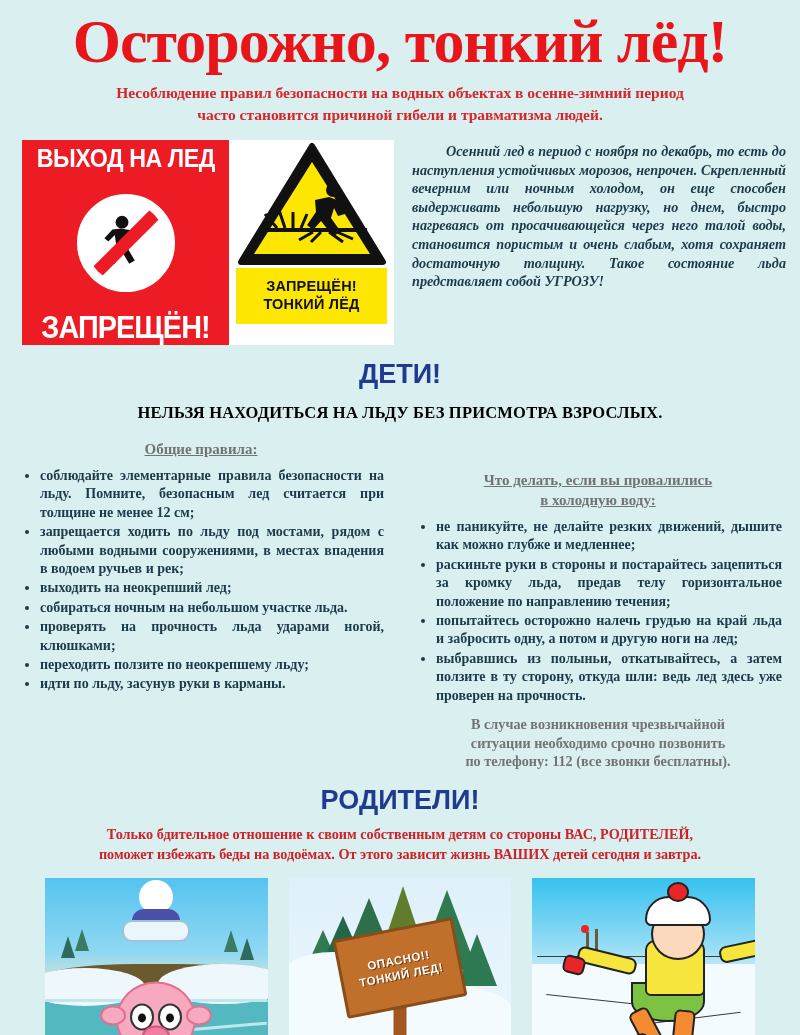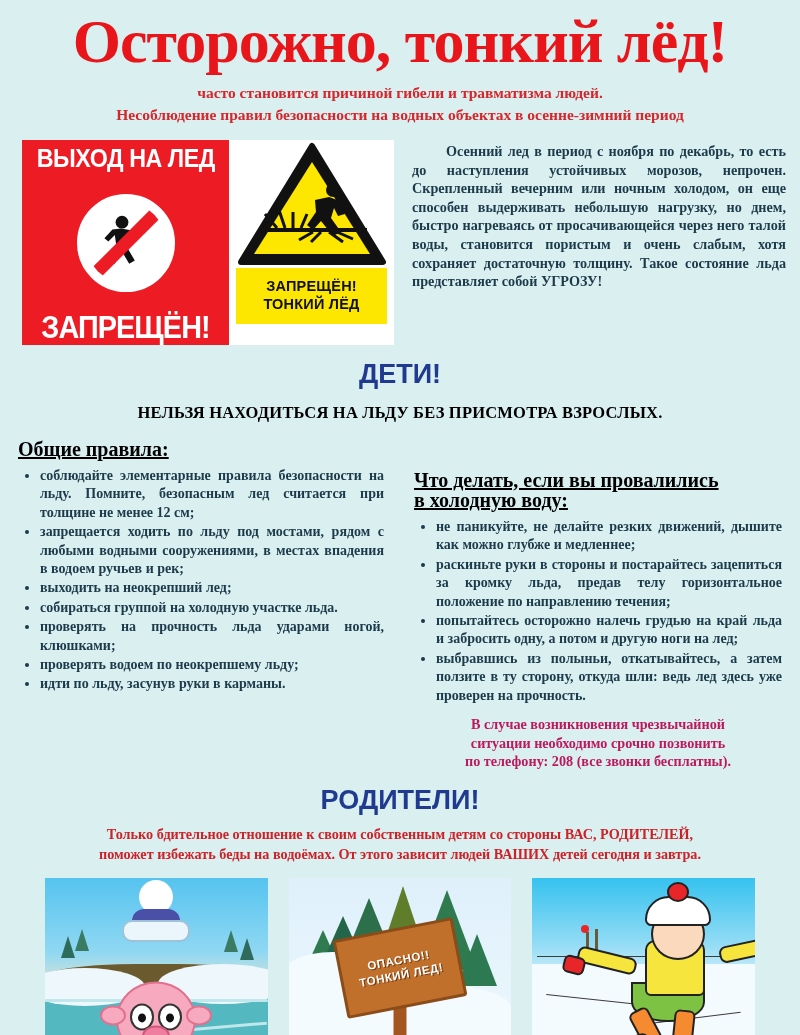--- a/index.html
+++ b/index.html
@@ -309,8 +309,8 @@
 <h1 class="poster-title">Осторожно, тонкий лёд!</h1>
 
 <div class="poster-subtitle">
+  <div>Несоблюдение правил безопасности на водных объектах в осенне-зимний период</div>
   <div>часто становится причиной гибели и травматизма людей.</div>
-  <div>Несоблюдение правил безопасности на водных объектах в осенне-зимний период</div>
 </div>
 
 <div class="top-row">

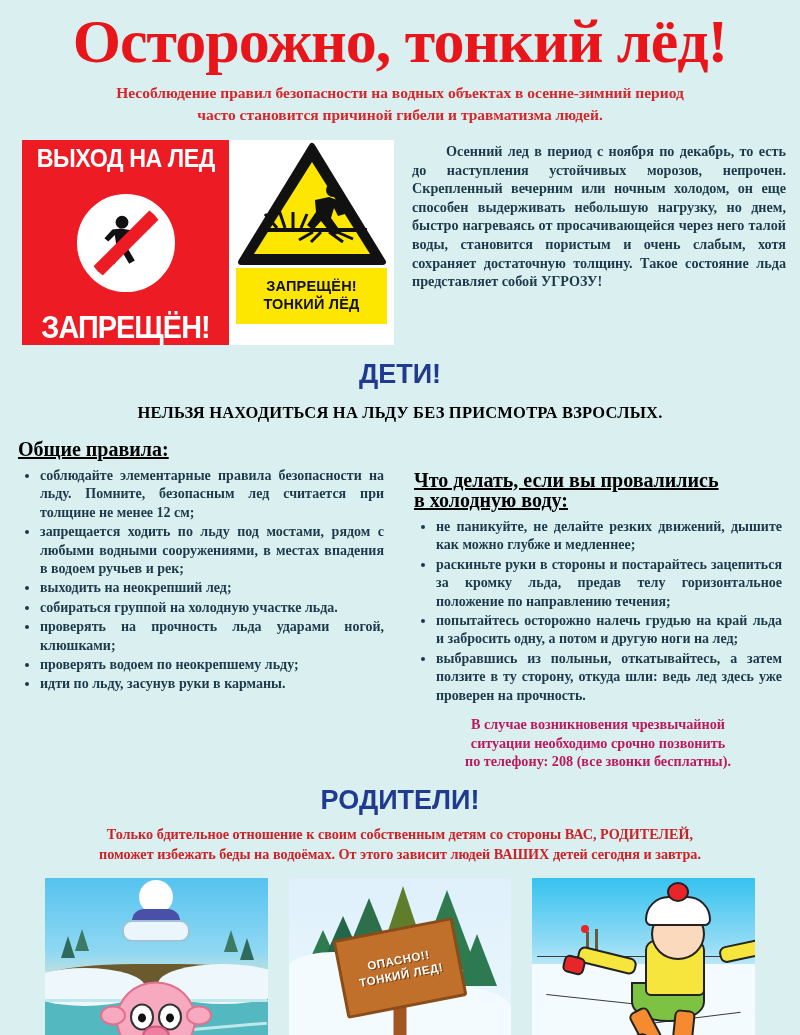--- a/index.html
+++ b/index.html
@@ -154,6 +154,7 @@
     margin-left: 18px;
     margin-top: 2px;
     hyphens: manual;
+    font-style: italic;
   }
 
   

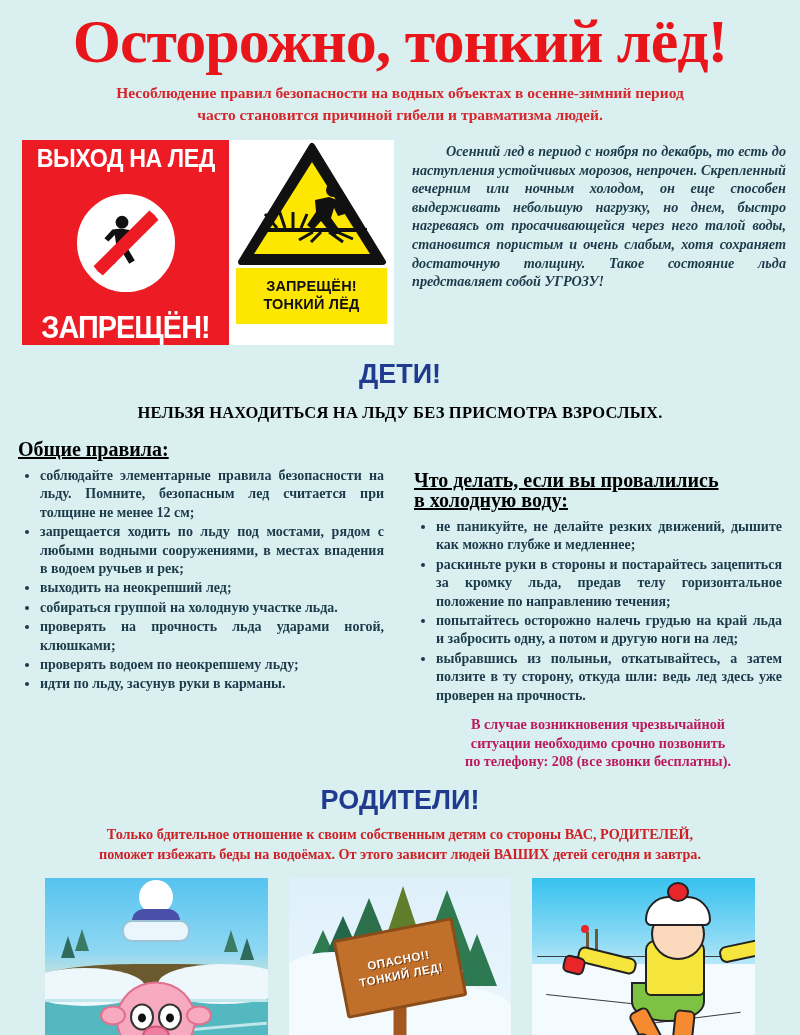--- a/index.html
+++ b/index.html
@@ -191,10 +191,11 @@
   .col-right { padding-left: 14px; margin-top: 31px; }
 
   .col-title {
-    color: #000000;
-    font-family: "Liberation Serif", serif;
-    font-weight: bold;
-    font-size: 20px;
+    text-align: center;
+    color: #737373;
+    font-family: "Liberation Serif", serif;
+    font-weight: bold;
+    font-size: 15px;
     line-height: 20px;
     text-decoration: underline;
     margin-bottom: 8px;

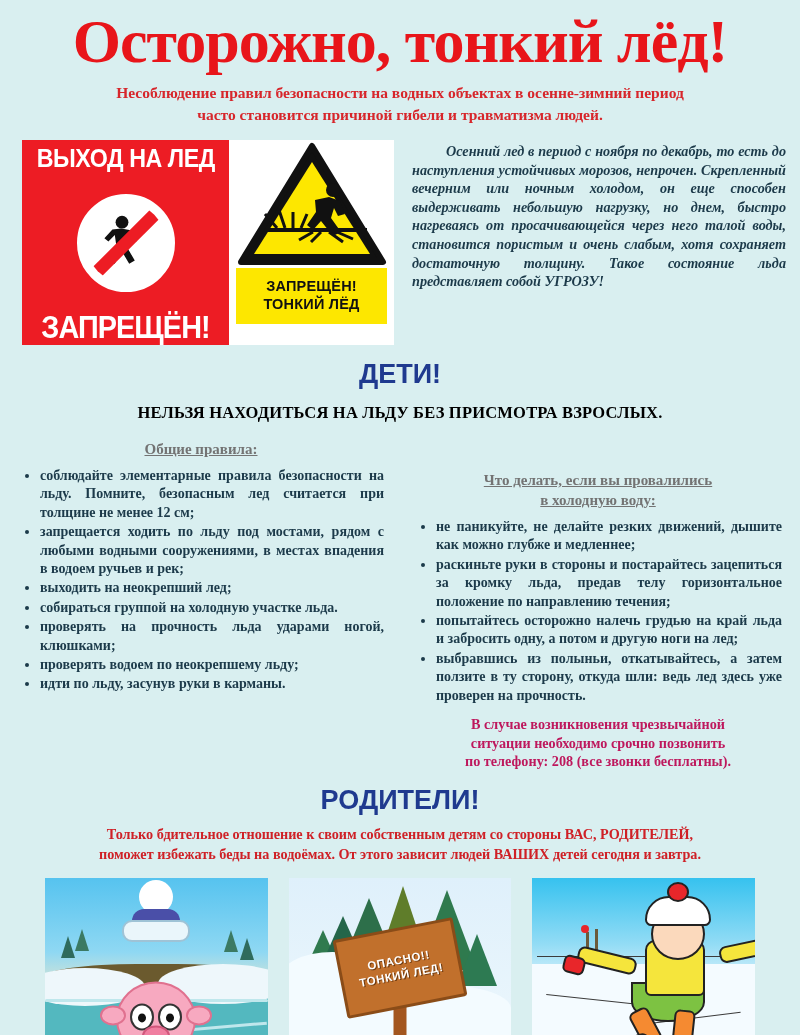--- a/index.html
+++ b/index.html
@@ -369,7 +369,7 @@
       <li>соблюдайте элементарные правила безопасности на льду. Помните, безопасным лед считается при толщине не менее 12 см;</li>
       <li>запрещается ходить по льду под мостами, рядом с любыми водными сооружениями, в местах впадения в водоем ручьев и рек;</li>
       <li>выходить на неокрепший лед;</li>
-      <li>собираться группой на холодную участке льда.</li>
+      <li>собираться ночным на небольшом участке льда.</li>
       <li>проверять на прочность льда ударами ногой, клюшками;</li>
       <li>проверять водоем по неокрепшему льду;</li>
       <li>идти по льду, засунув руки в карманы.</li>

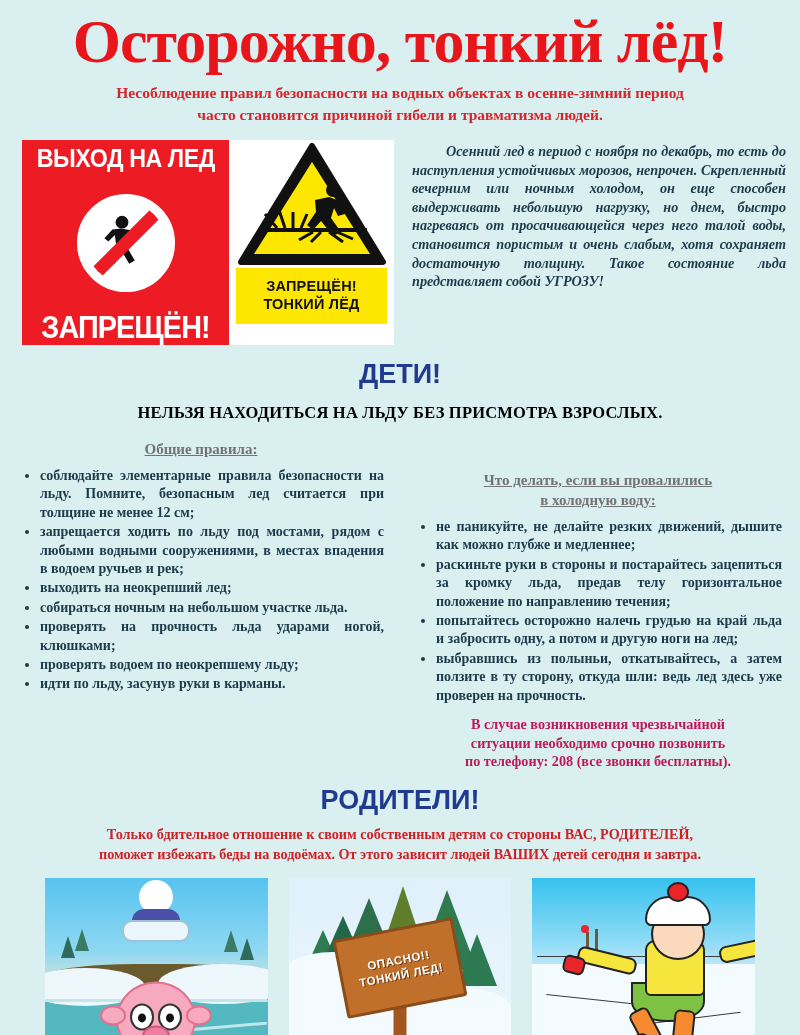--- a/index.html
+++ b/index.html
@@ -371,7 +371,7 @@
       <li>выходить на неокрепший лед;</li>
       <li>собираться ночным на небольшом участке льда.</li>
       <li>проверять на прочность льда ударами ногой, клюшками;</li>
-      <li>проверять водоем по неокрепшему льду;</li>
+      <li>переходить ползите по неокрепшему льду;</li>
       <li>идти по льду, засунув руки в карманы.</li>
     </ul>
   </div>

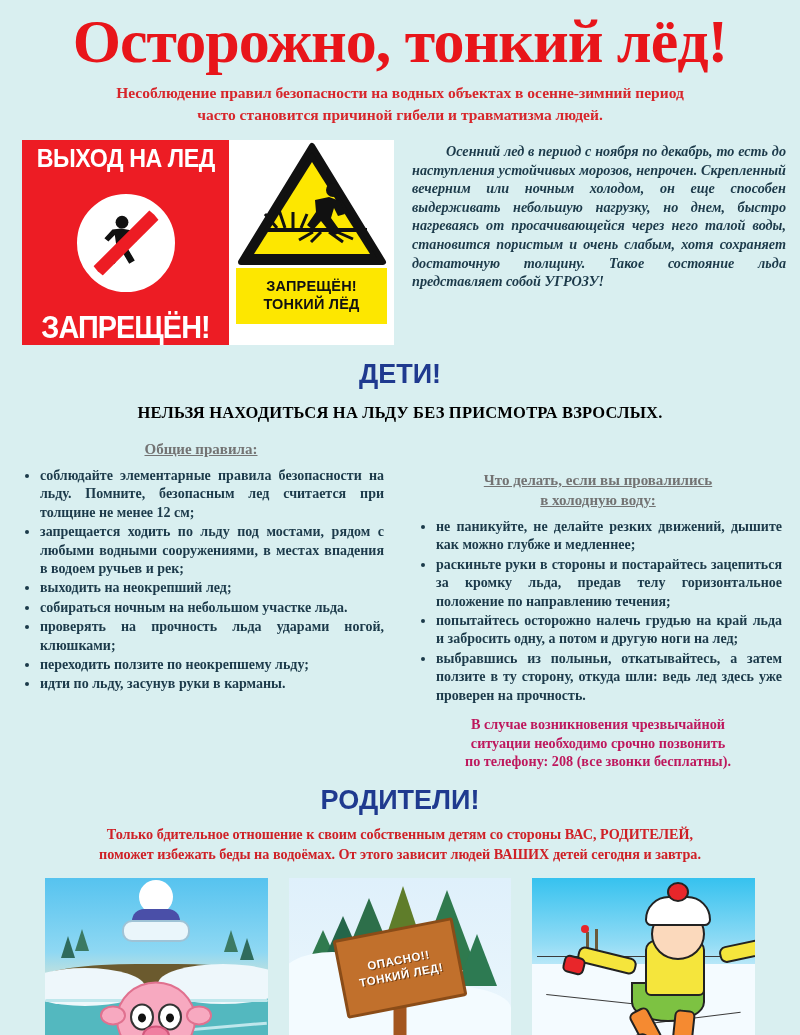--- a/index.html
+++ b/index.html
@@ -219,7 +219,7 @@
 
   .emergency {
     text-align: center;
-    color: #be185d;
+    color: #737373;
     font-family: "Liberation Serif", serif;
     font-weight: bold;
     font-size: 14.2px;

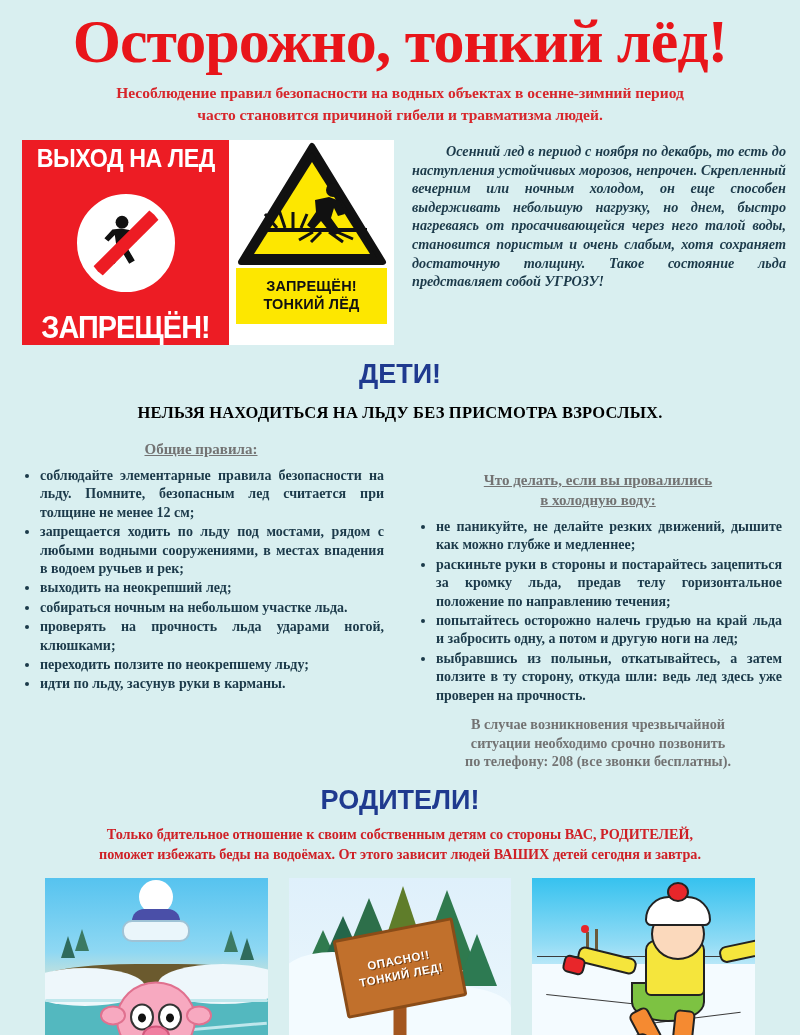--- a/index.html
+++ b/index.html
@@ -390,7 +390,7 @@
     <div class="emergency">
       <div>В случае возникновения чрезвычайной</div>
       <div>ситуации необходимо срочно позвонить</div>
-      <div>по телефону: 208 (все звонки бесплатны).</div>
+      <div>по телефону: 112 (все звонки бесплатны).</div>
     </div>
   </div>
 </div>

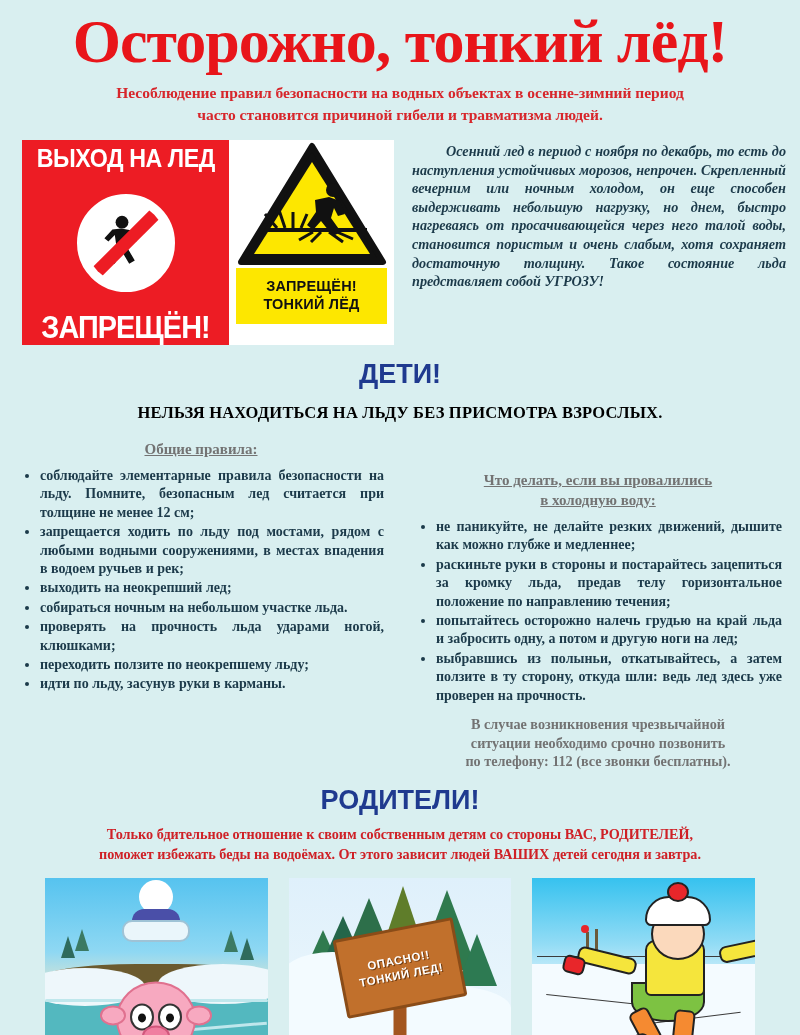--- a/index.html
+++ b/index.html
@@ -398,7 +398,7 @@
 <div class="section-heading-blue">РОДИТЕЛИ!</div>
 <div class="parents-note">
   <div>Только бдительное отношение к своим собственным детям со стороны ВАС, РОДИТЕЛЕЙ,</div>
-  <div>поможет избежать беды на водоёмах. От этого зависит людей ВАШИХ детей сегодня и завтра.</div>
+  <div>поможет избежать беды на водоёмах. От этого зависит жизнь ВАШИХ детей сегодня и завтра.</div>
 </div>
 
 <div class="photo-row">

